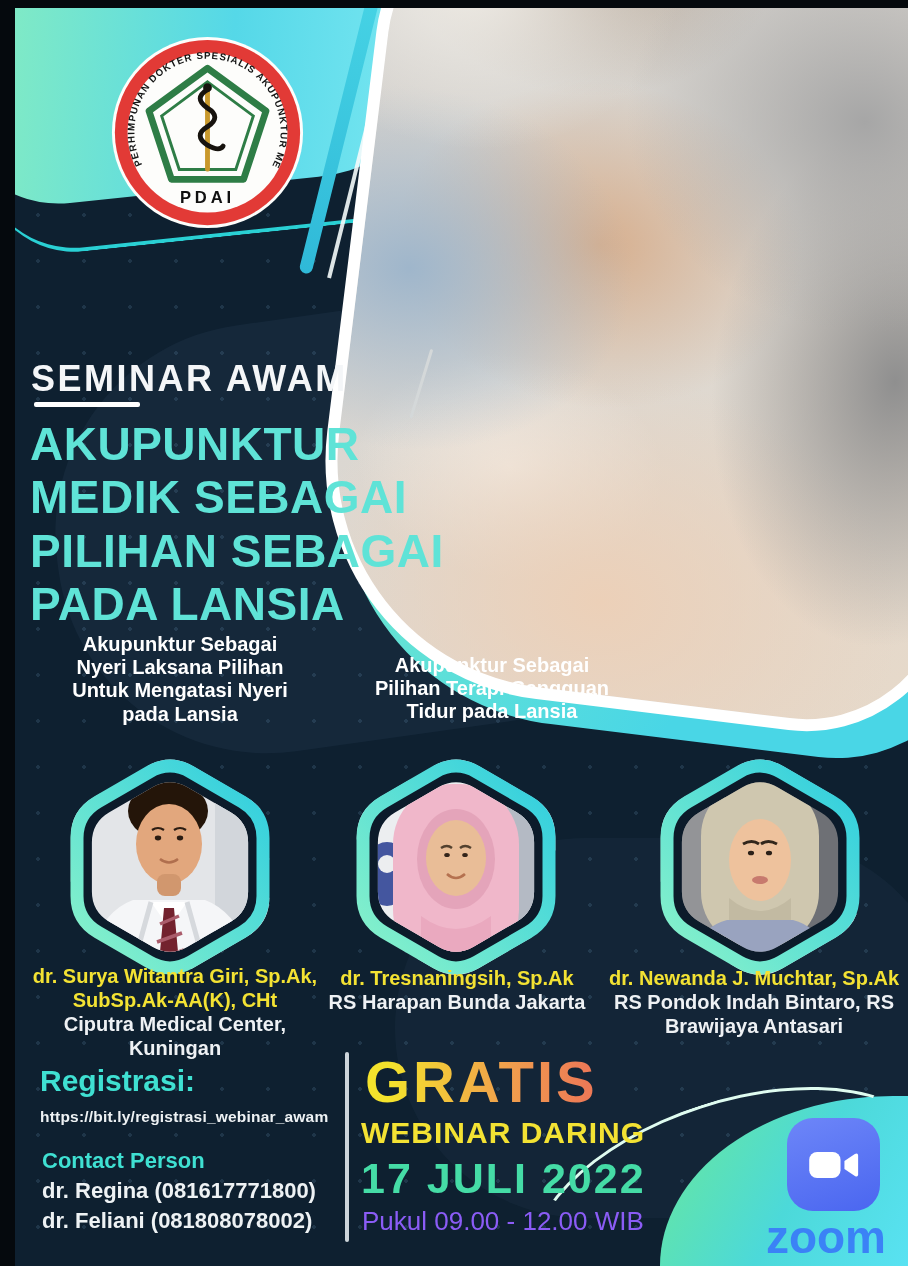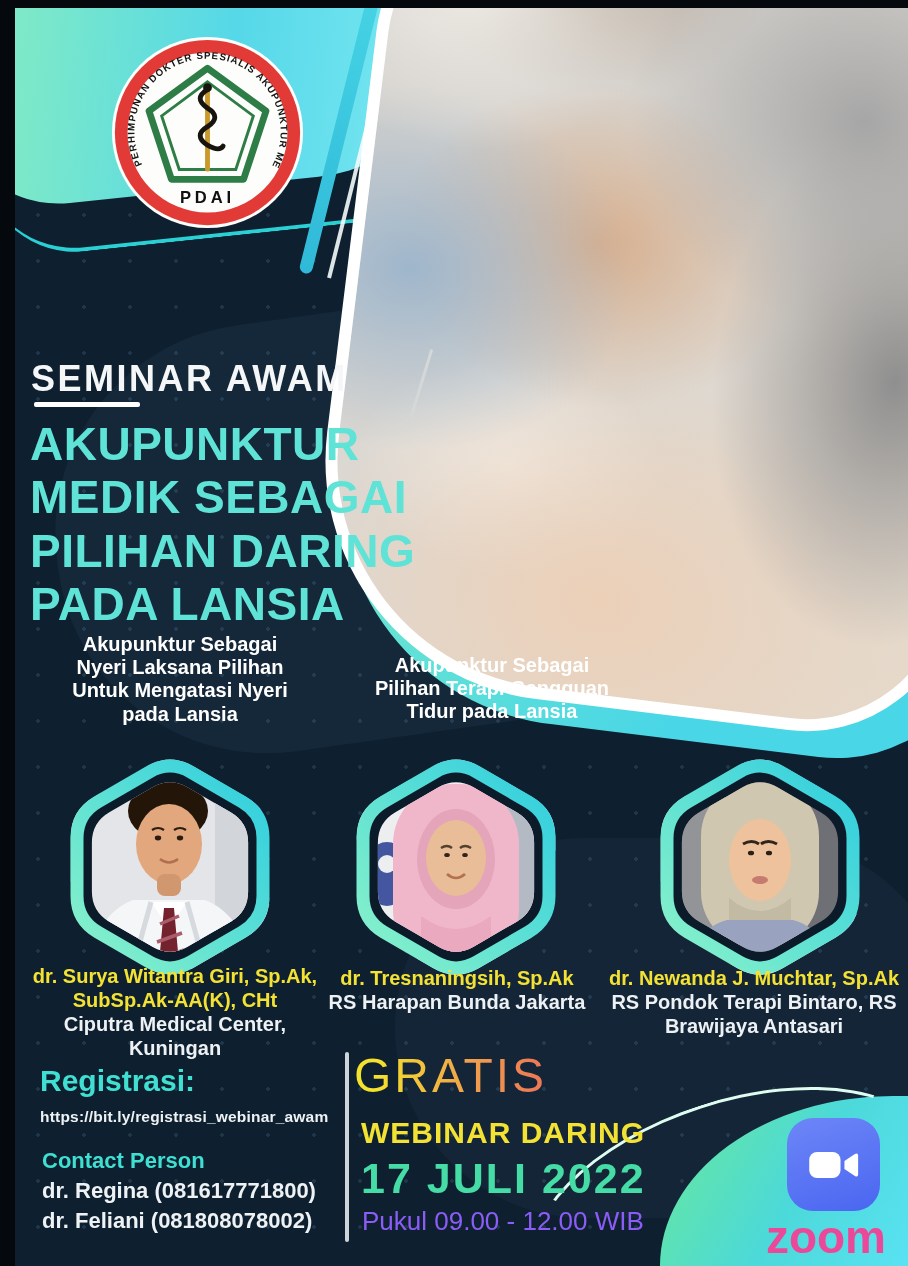--- a/index.html
+++ b/index.html
@@ -118,7 +118,7 @@
   <div class="abs title">
     <div>AKUPUNKTUR</div>
     <div>MEDIK SEBAGAI</div>
-    <div>PILIHAN DARING</div>
+    <div>PILIHAN SEBAGAI</div>
     <div>PADA LANSIA</div>
   </div>
 

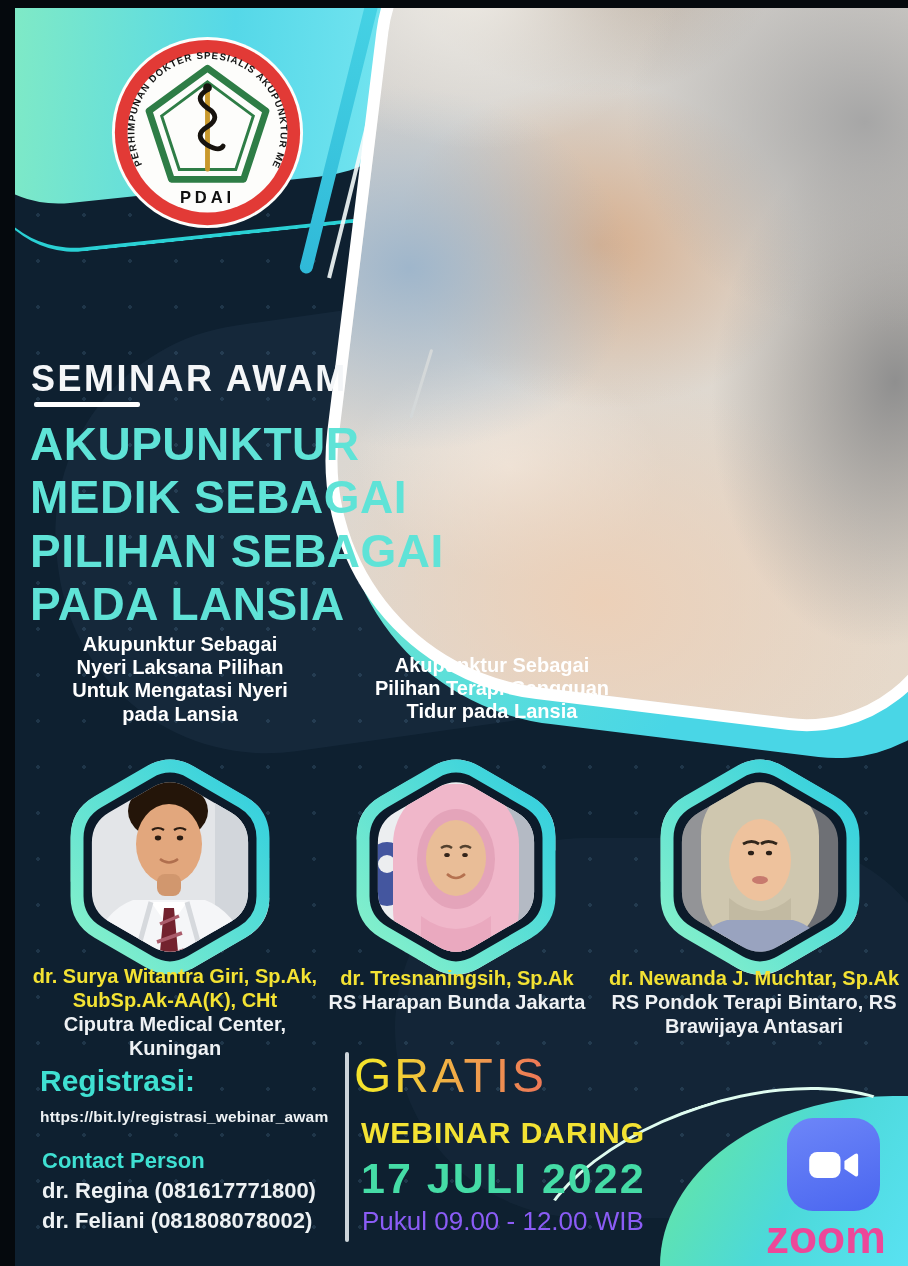--- a/index.html
+++ b/index.html
@@ -240,7 +240,7 @@
   </div>
   <div class="spk" style="left:586px;top:958px;width:306px;">
     <div class="nm">dr. Newanda J. Muchtar, Sp.Ak</div>
-    <div class="af">RS Pondok Terapi Bintaro, RS</div>
+    <div class="af">RS Pondok Indah Bintaro, RS</div>
     <div class="af">Brawijaya Antasari</div>
   </div>
 

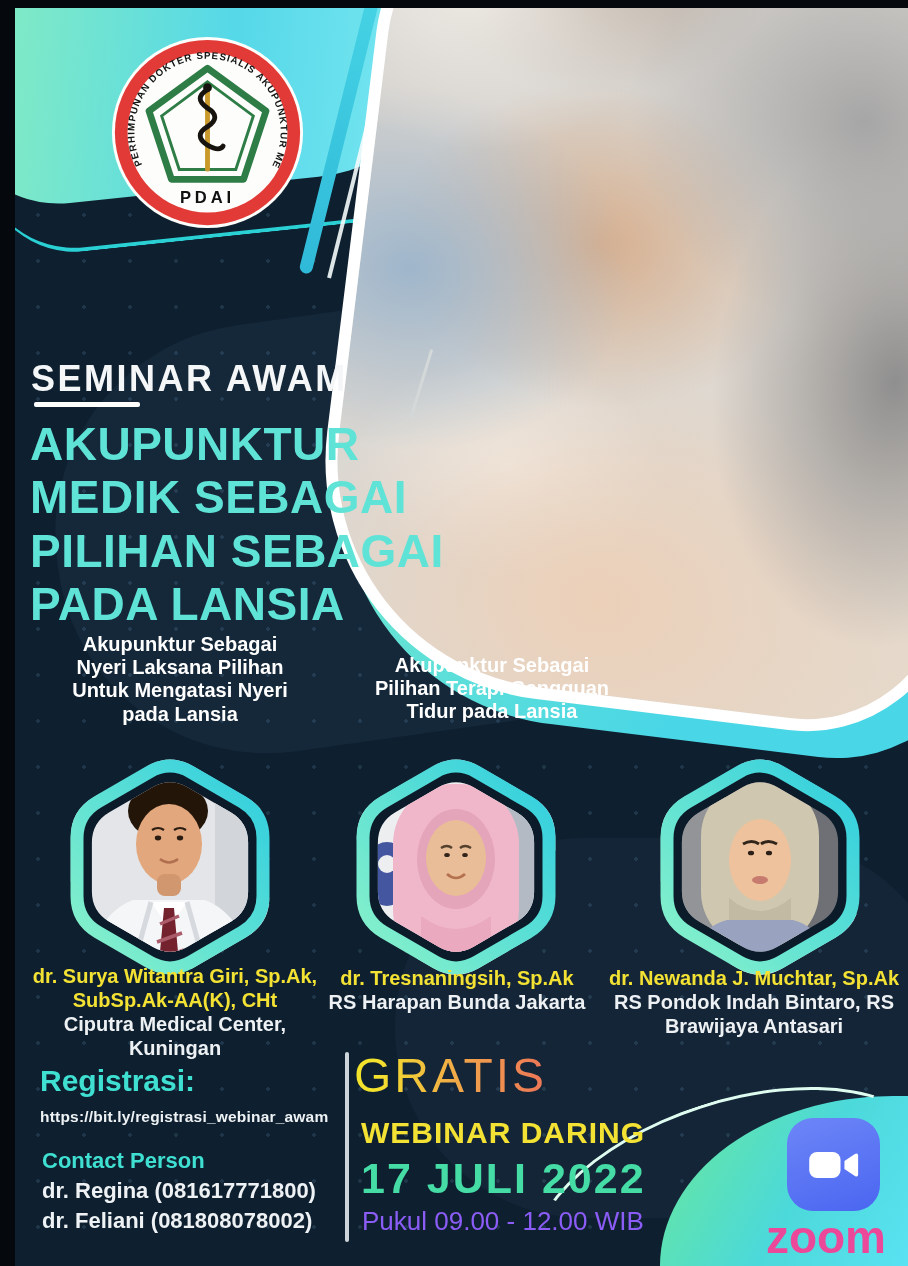--- a/index.html
+++ b/index.html
@@ -60,7 +60,7 @@
   .cp2{left:27px;top:1200px;}
   .cp{font-size:22px;font-weight:bold;color:#eef2f4;z-index:9;text-align:center;}
   .sep{left:330px;top:1044px;width:3.5px;height:190px;background:#cdd5db;border-radius:2px;z-index:9;}
-  .gratis{left:339px;top:1040px;font-size:48px;font-weight:normal;letter-spacing:3px;z-index:9;
+  .gratis{left:350px;top:1040px;font-size:58px;font-weight:bold;letter-spacing:3px;z-index:9;
           background:linear-gradient(90deg,#f4e32c 10%,#f0a04c 60%,#ed7a56 95%);
           -webkit-background-clip:text;background-clip:text;color:transparent;}
   .mode{left:346px;top:1108px;font-size:30px;font-weight:bold;color:#f3e233;letter-spacing:1px;z-index:9;}

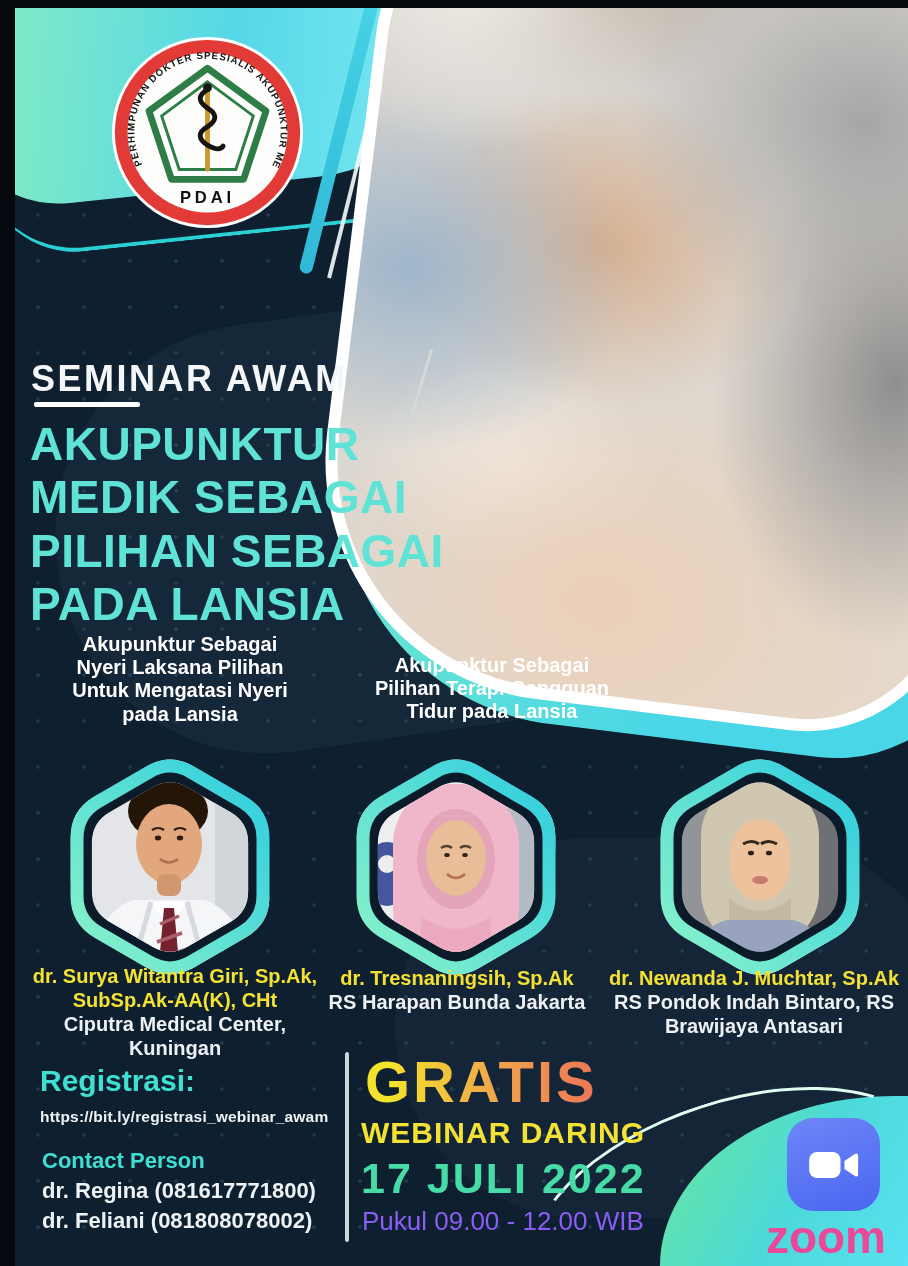--- a/index.html
+++ b/index.html
@@ -72,7 +72,7 @@
              background:linear-gradient(120deg,#67e79e 5%,#4cd9d9 55%,#59e2f2 100%);}
   .zoom-icon{right:28px;top:1110px;width:93px;height:93px;border-radius:26px;z-index:7;
              background:linear-gradient(160deg,#6d86f8,#4a66f0);display:flex;align-items:center;justify-content:center;}
-  .zoom-word{right:22px;top:1202px;font-size:46px;font-weight:bold;color:#ec4899;z-index:7;letter-spacing:0;}
+  .zoom-word{right:22px;top:1202px;font-size:46px;font-weight:bold;color:#3b82f6;z-index:7;letter-spacing:0;}
 </style>
 </head>
 <body>

